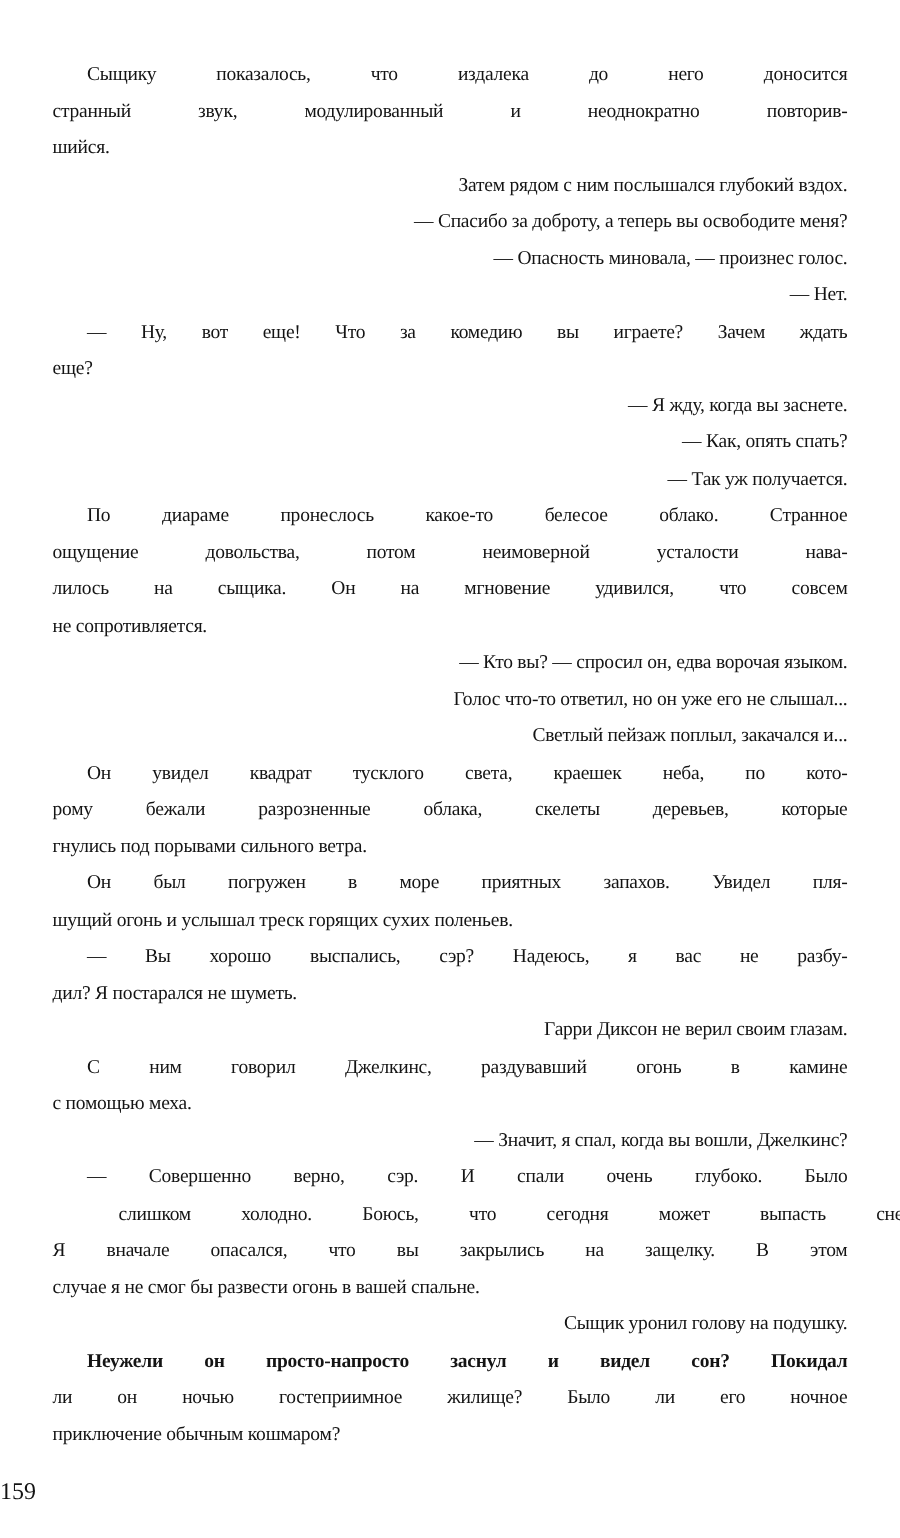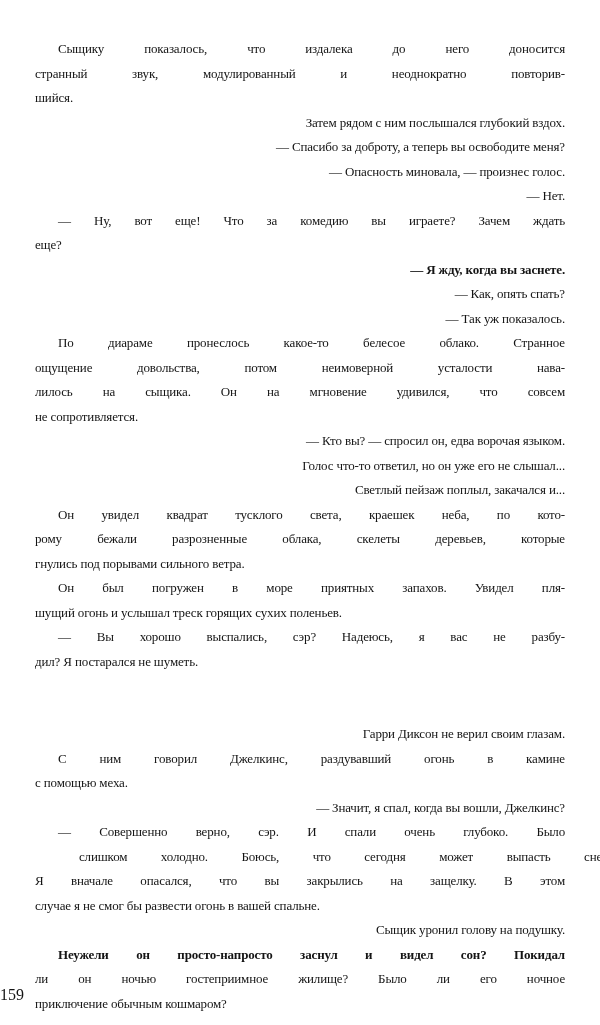--- a/index.html
+++ b/index.html
@@ -60,7 +60,7 @@
   <span class="line indent" style="box-sizing: border-box;">— Нет.</span>
   <span class="line indent justify" style="width: 530px; box-sizing: border-box;">— Ну, вот еще! Что за комедию вы играете? Зачем ждать</span>
   <span class="line" style="box-sizing: border-box;">еще?</span>
-  <span class="line indent" style="box-sizing: border-box; font-weight: bold;">— Я жду, когда вы заснете.</span>
+  <span class="line indent" style="box-sizing: border-box;">— Я жду, когда вы заснете.</span>
   <span class="line indent" style="box-sizing: border-box;">— Как, опять спать?</span>
   <span class="line indent" style="box-sizing: border-box;">— Так уж показалось.</span>
   <span class="line indent justify" style="width: 530px; box-sizing: border-box;">По диараме пронеслось какое-то белесое облако. Странное</span>

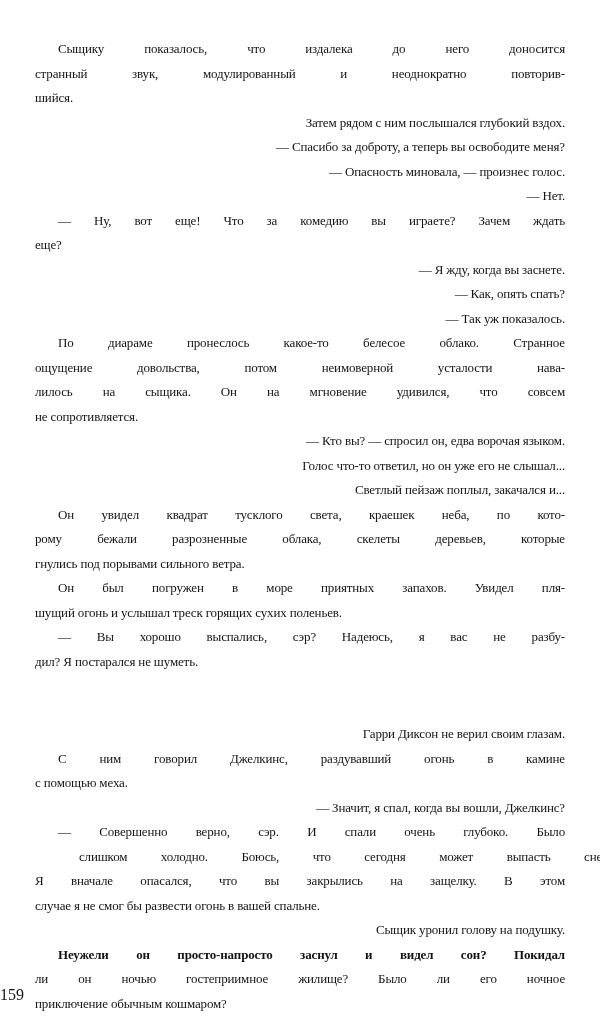--- a/index.html
+++ b/index.html
@@ -62,7 +62,7 @@
   <span class="line" style="box-sizing: border-box;">еще?</span>
   <span class="line indent" style="box-sizing: border-box;">— Я жду, когда вы заснете.</span>
   <span class="line indent" style="box-sizing: border-box;">— Как, опять спать?</span>
-  <span class="line indent" style="box-sizing: border-box;">— Так уж показалось.</span>
+  <span class="line indent" style="box-sizing: border-box;">— Так уж получается.</span>
   <span class="line indent justify" style="width: 530px; box-sizing: border-box;">По диараме пронеслось какое-то белесое облако. Странное</span>
   <span class="line justify" style="width: 530px; box-sizing: border-box;">ощущение довольства, потом неимоверной усталости нава-</span>
   <span class="line justify" style="width: 530px; box-sizing: border-box;">лилось на сыщика. Он на мгновение удивился, что совсем</span>

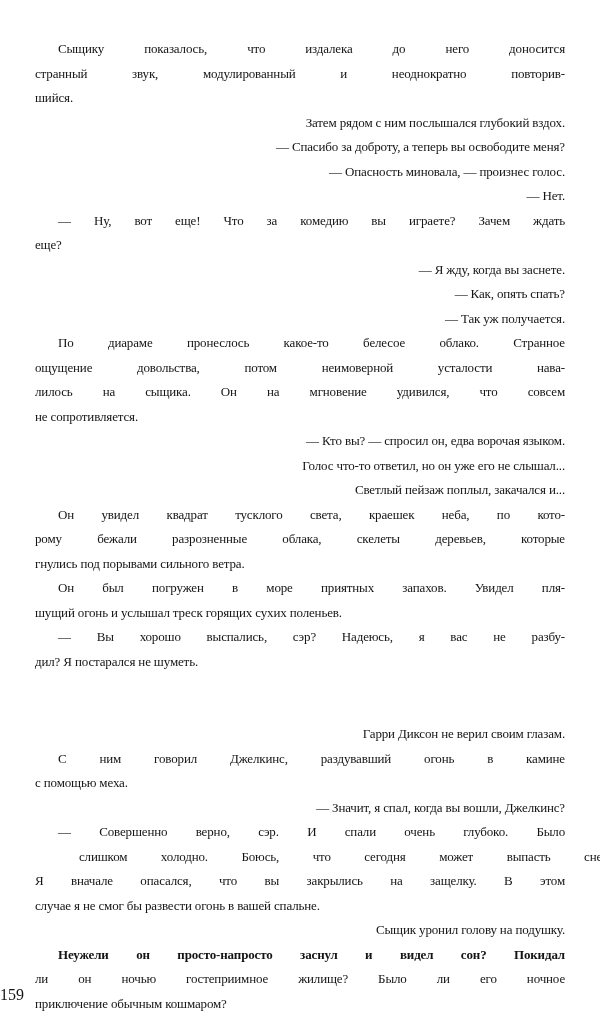--- a/index.html
+++ b/index.html
@@ -77,7 +77,7 @@
   <span class="line" style="box-sizing: border-box;">шущий огонь и услышал треск горящих сухих поленьев.</span>
   <span class="line indent justify" style="width: 530px; box-sizing: border-box;">— Вы хорошо выспались, сэр? Надеюсь, я вас не разбу-</span>
   <span class="line" style="box-sizing: border-box;">дил? Я постарался не шуметь.</span>
-  <span class="line indent" style="box-sizing: border-box; margin-top: 48px;">Гарри Диксон не верил своим глазам.</span>
+  <span class="line indent" style="box-sizing: border-box;">Гарри Диксон не верил своим глазам.</span>
   <span class="line indent justify" style="width: 530px; box-sizing: border-box;">С ним говорил Джелкинс, раздувавший огонь в камине</span>
   <span class="line" style="box-sizing: border-box;">с помощью меха.</span>
   <span class="line indent" style="box-sizing: border-box; font-family: Liberation Serif, serif;">— Значит, я спал, когда вы вошли, Джелкинс?</span>

